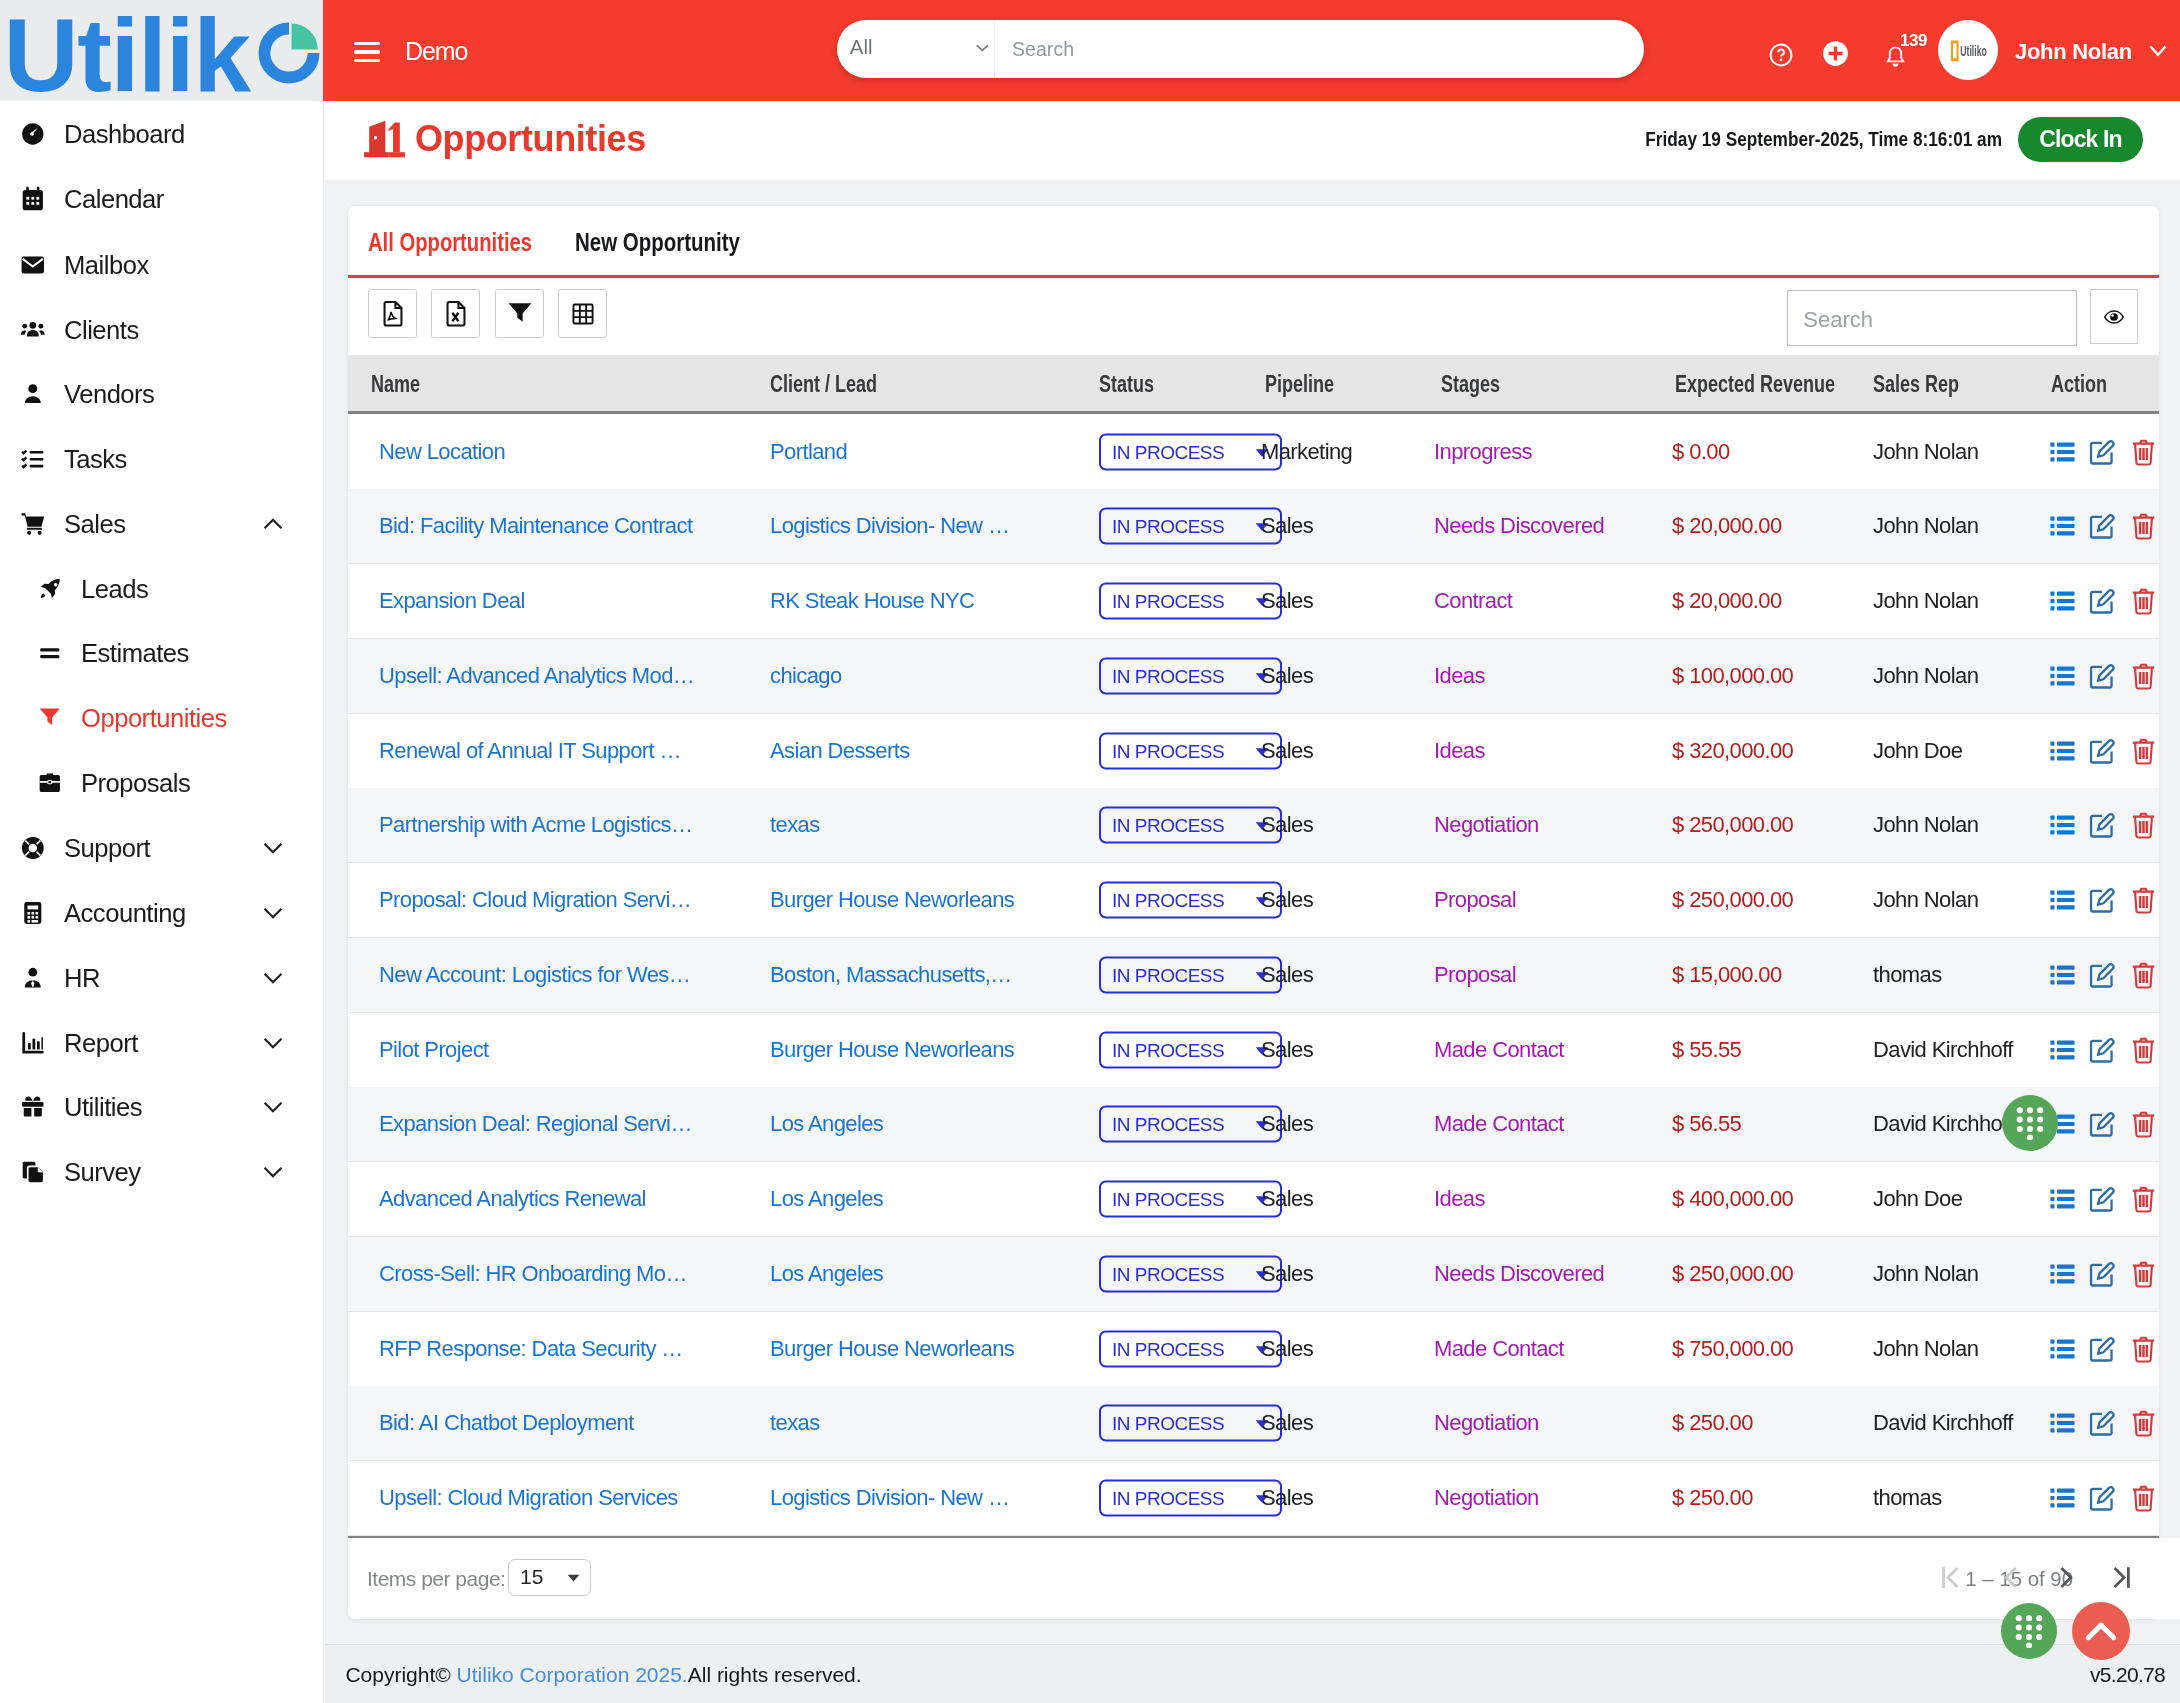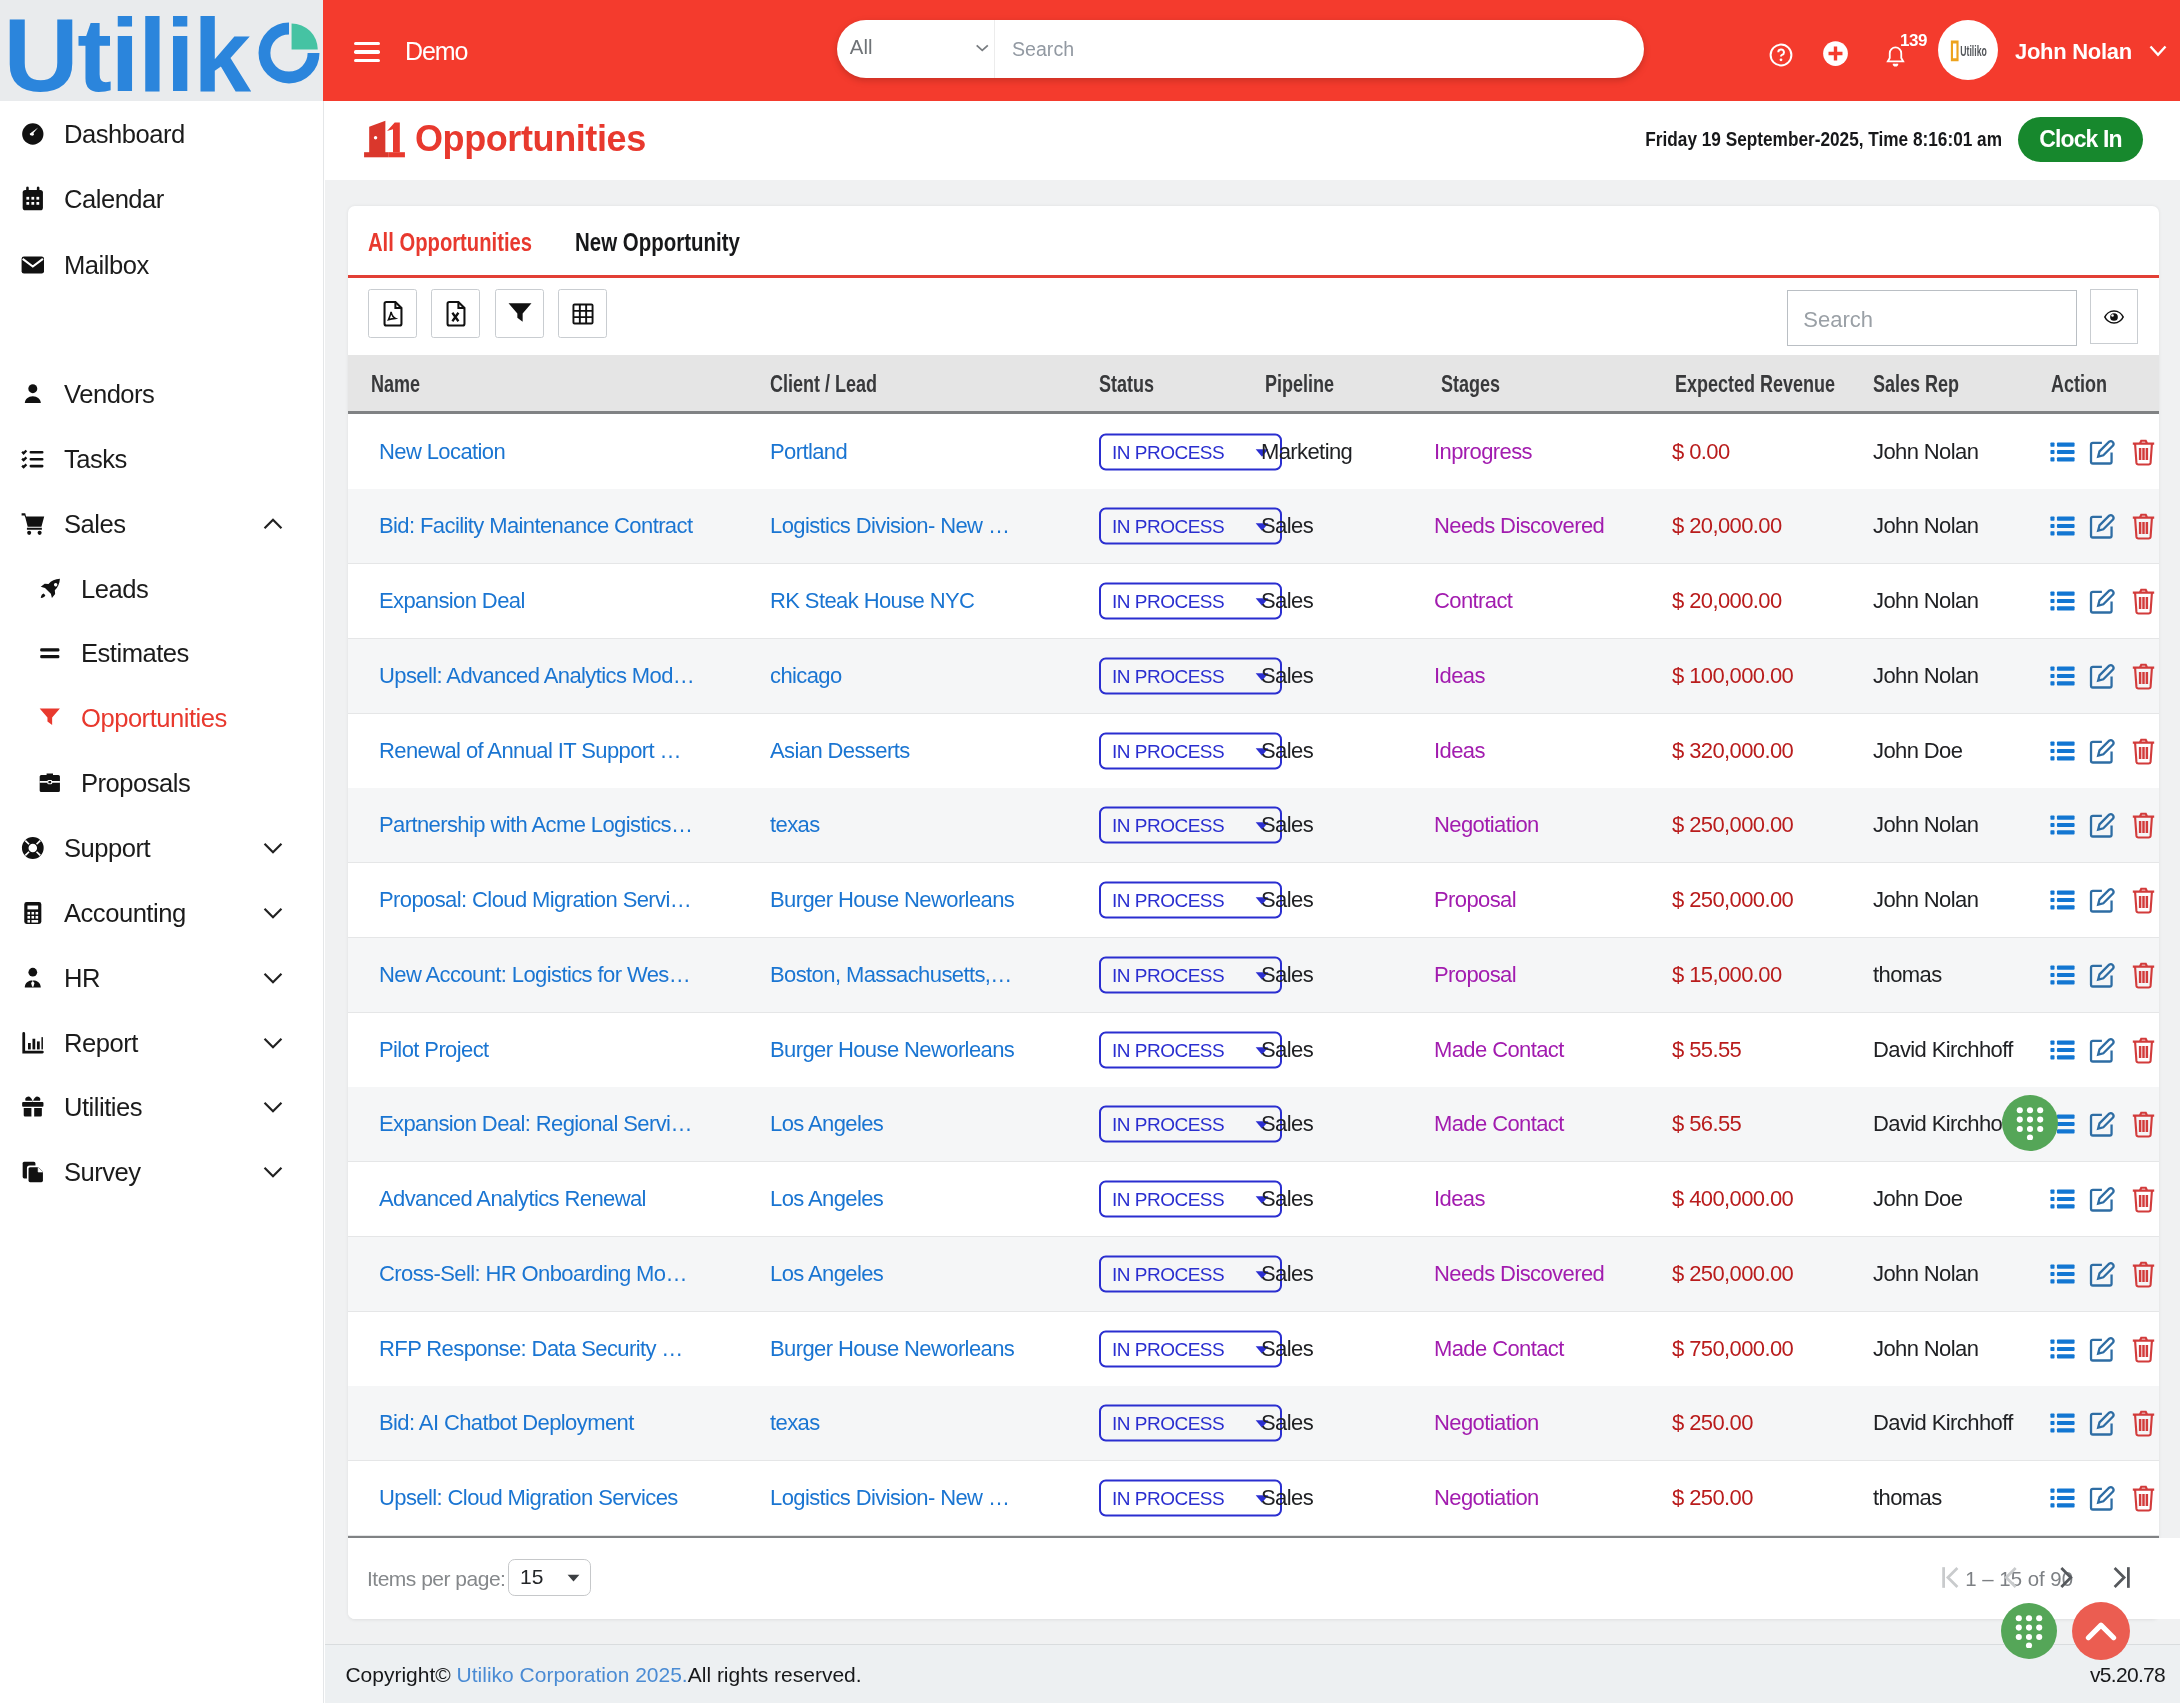--- a/index.html
+++ b/index.html
@@ -115,6 +115,17 @@
             <path d="M2.5 6.2 12 13.4 21.5 6.2" fill="none" stroke="#fff" stroke-width="2"></path>
           </svg></span>
         <span class="tx">Mailbox</span>
+      </div>
+      <div class="mi" style="top:203px">
+        <span class="ic"><svg viewBox="0 0 24 24" fill="#111">
+            <circle cx="12" cy="7.6" r="3.2"></circle>
+            <path d="M6.5 16.5c0-2.6 2.4-4.6 5.5-4.6s5.5 2 5.5 4.6V18h-11Z"></path>
+            <circle cx="4.4" cy="8.4" r="2.3"></circle>
+            <path d="M.8 16c0-2 1.6-3.5 3.6-3.5.6 0 1.2.1 1.7.4-1 .9-1.7 2.5-1.7 3.6H.8Z"></path>
+            <circle cx="19.6" cy="8.4" r="2.3"></circle>
+            <path d="M23.2 16c0-2-1.6-3.5-3.6-3.5-.6 0-1.2.1-1.7.4 1 .9 1.7 2.5 1.7 3.6h3.6Z"></path>
+          </svg></span>
+        <span class="tx">Clients</span>
       </div>
       <div class="mi" style="top:267px">
         <span class="ic"><svg viewBox="0 0 24 24" fill="#111">

